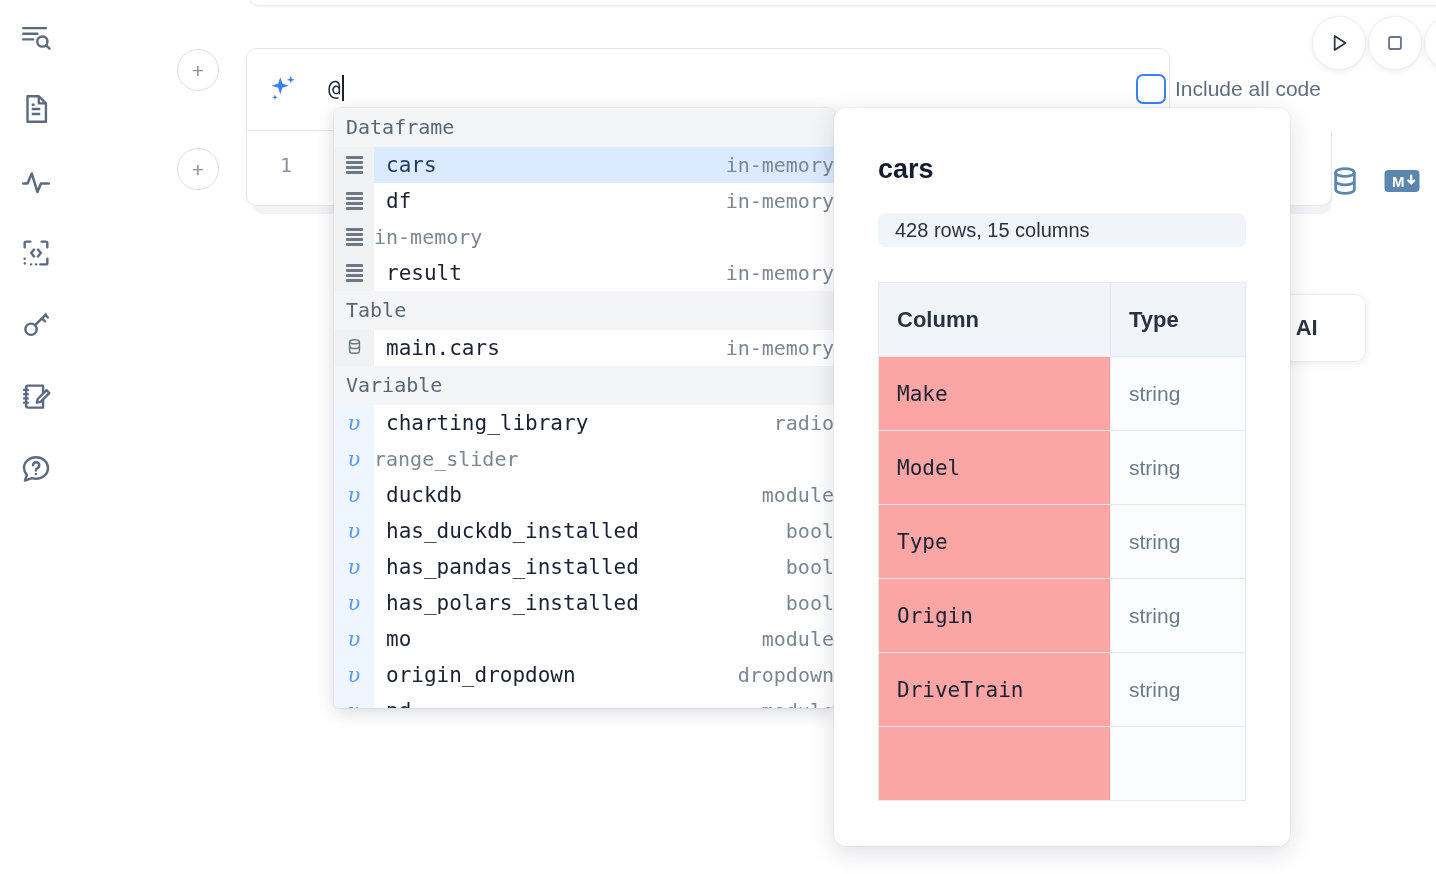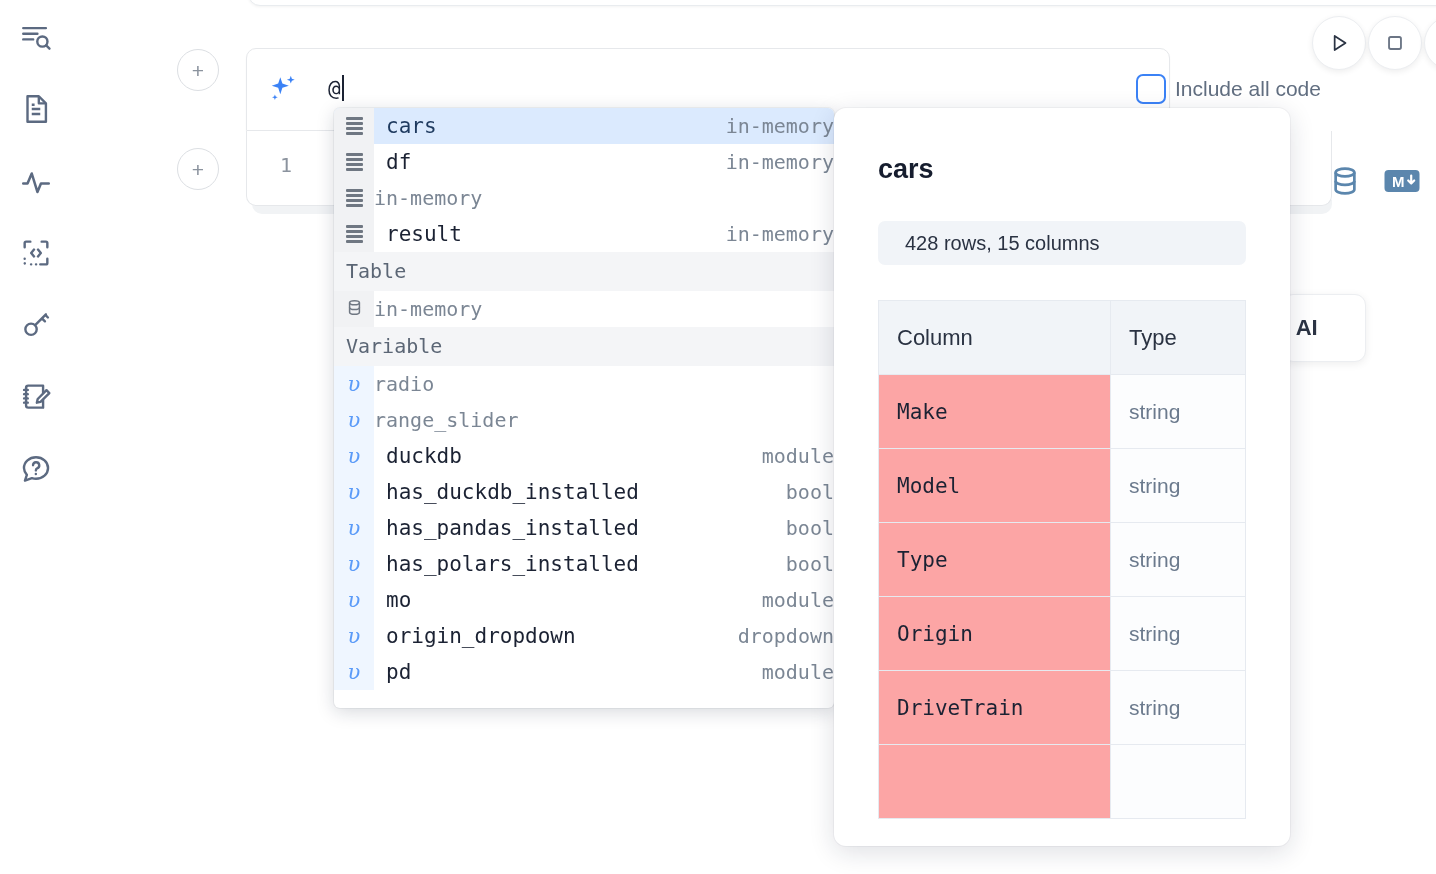--- a/index.html
+++ b/index.html
@@ -275,6 +275,7 @@
   </div>
 
   <div class="ac" id="ac">
+      <div class="ac-group">Dataframe</div>
       <div class="ac-row sel">
         <span class="ac-ico">
           <span class="df-ico">

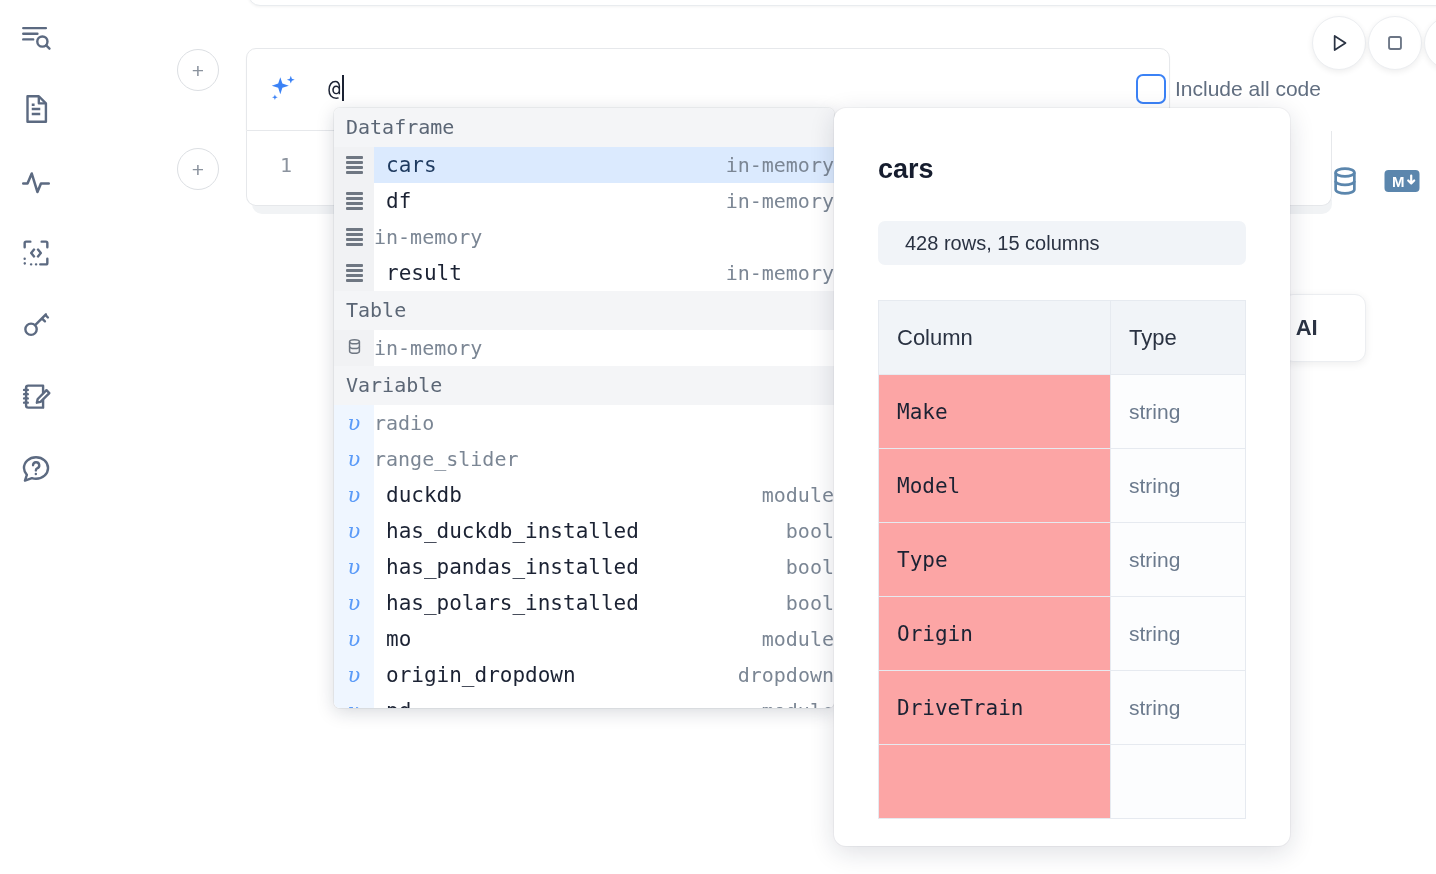--- a/index.html
+++ b/index.html
@@ -147,8 +147,8 @@
   .doc-title { font-size: 27px; font-weight: 700; color: #161d2e; }
   .doc-source { margin-top: 17px; font-size: 21px; color: #717e8e; }
   .doc-chip {
-    margin-top: 36px; height: 44px; background: #f1f4f8; border-radius: 7px;
-    display: flex; align-items: center; padding-left: 27px;
+    margin-top: 28px; height: 34px; background: #f1f4f8; border-radius: 7px;
+    display: flex; align-items: center; padding-left: 17px;
     font-size: 20px; color: #2a3242;
   }
   .doc-table { margin-top: 35px; width: 368px; border-collapse: collapse; }

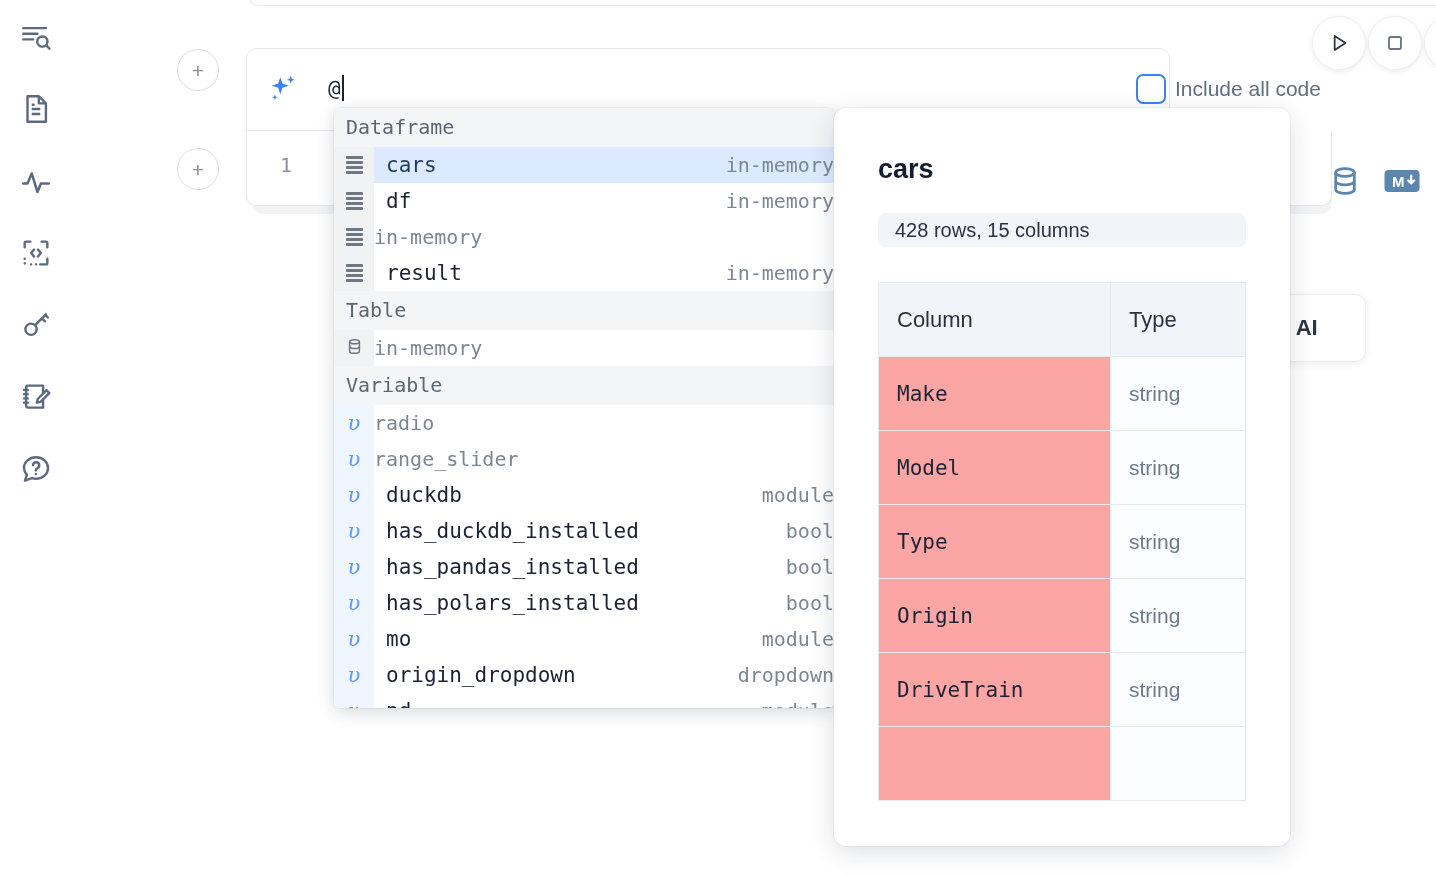--- a/index.html
+++ b/index.html
@@ -156,7 +156,7 @@
     border: 1px solid #e6eaf0; text-align: left; height: 74px;
     padding-left: 18px; vertical-align: middle;
   }
-  .doc-table th { background: #f1f4f8; font-weight: 400; font-size: 22px; color: #2a3242; }
+  .doc-table th { background: #f1f4f8; font-weight: 700; font-size: 22px; color: #2a3242; }
   .doc-table th:first-child { width: 232px; }
   .doc-table td.col-name {
     font-family: "DejaVu Sans Mono", monospace; font-size: 21px; color: #1b2233; background: #fca5a5;

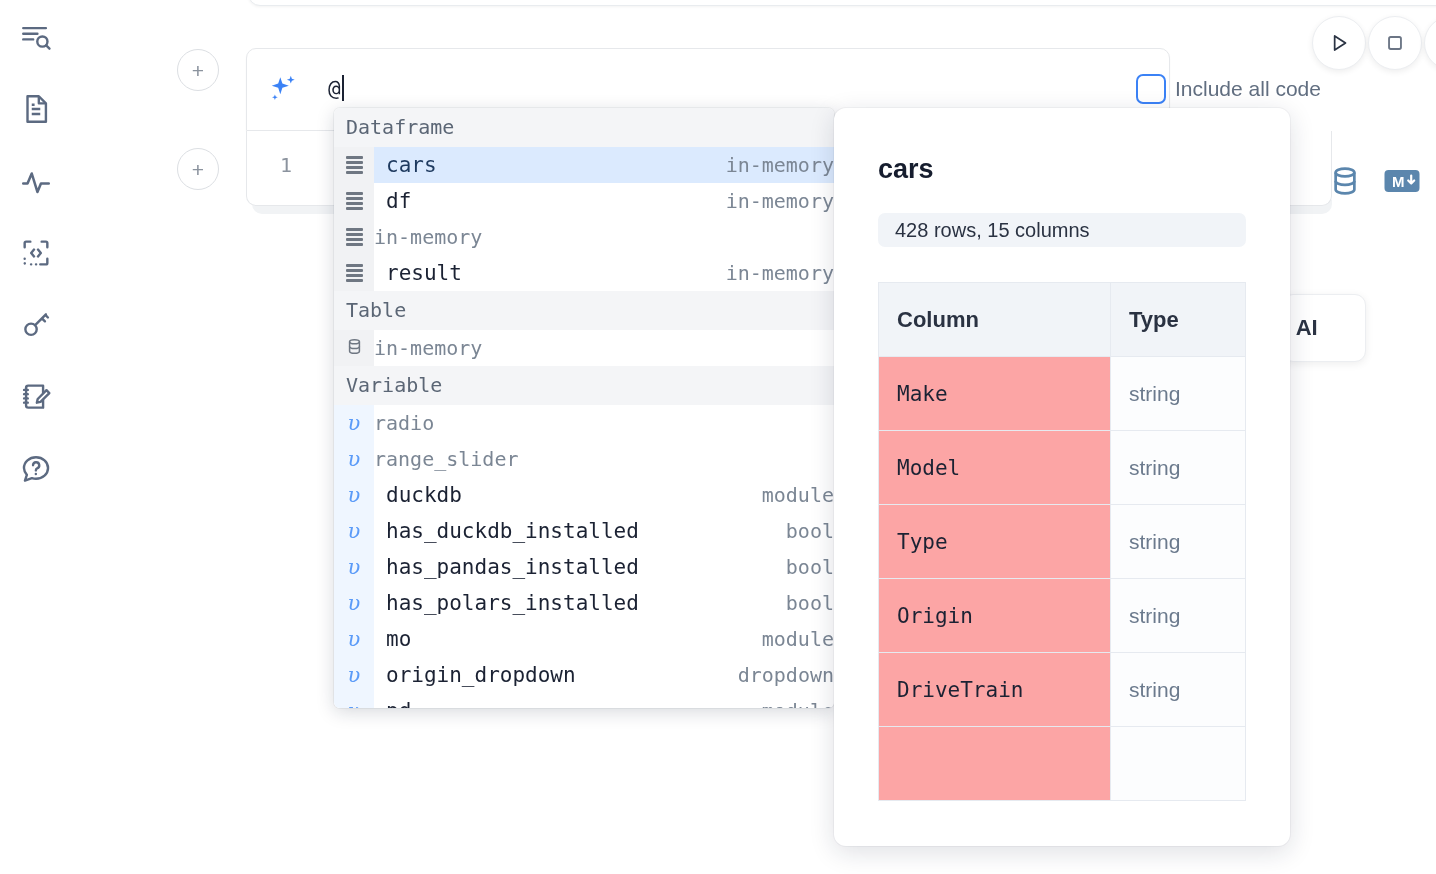--- a/index.html
+++ b/index.html
@@ -332,6 +332,7 @@
               <path d="M5.8 12c0 1.45 2.8 2.6 6.2 2.6s6.2-1.15 6.2-2.6"></path>
             </svg></span>
         </span>
+        <span class="ac-name">main.cars</span>
         <span class="ac-type">in-memory</span>
       </div>
       <div class="ac-group">Variable</div>

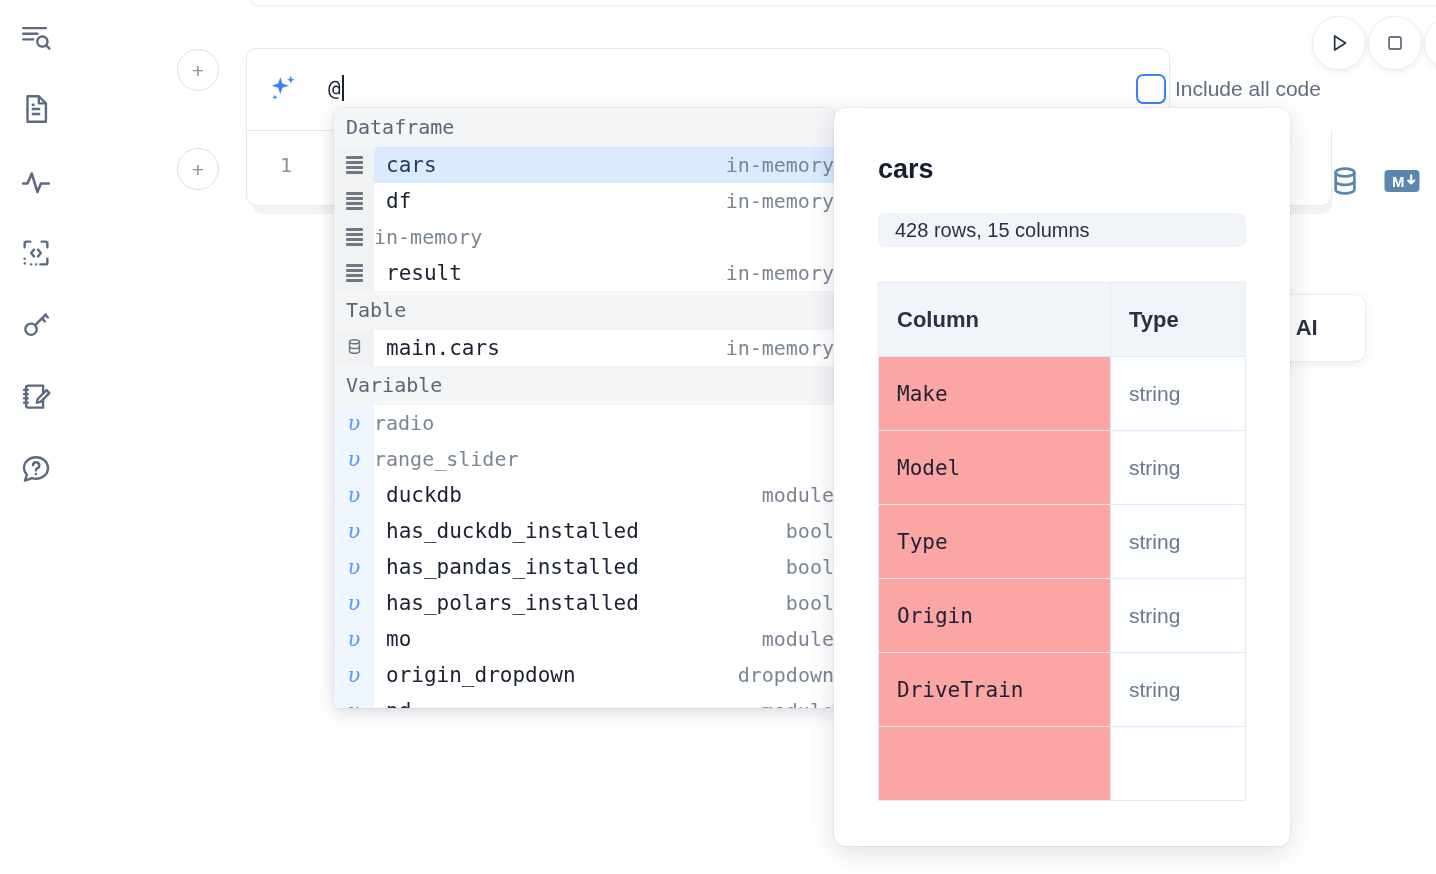--- a/index.html
+++ b/index.html
@@ -340,6 +340,7 @@
         <span class="ac-ico">
           <span class="ups">υ</span>
         </span>
+        <span class="ac-name">charting_library</span>
         <span class="ac-type">radio</span>
       </div>
       <div class="ac-row var ">

